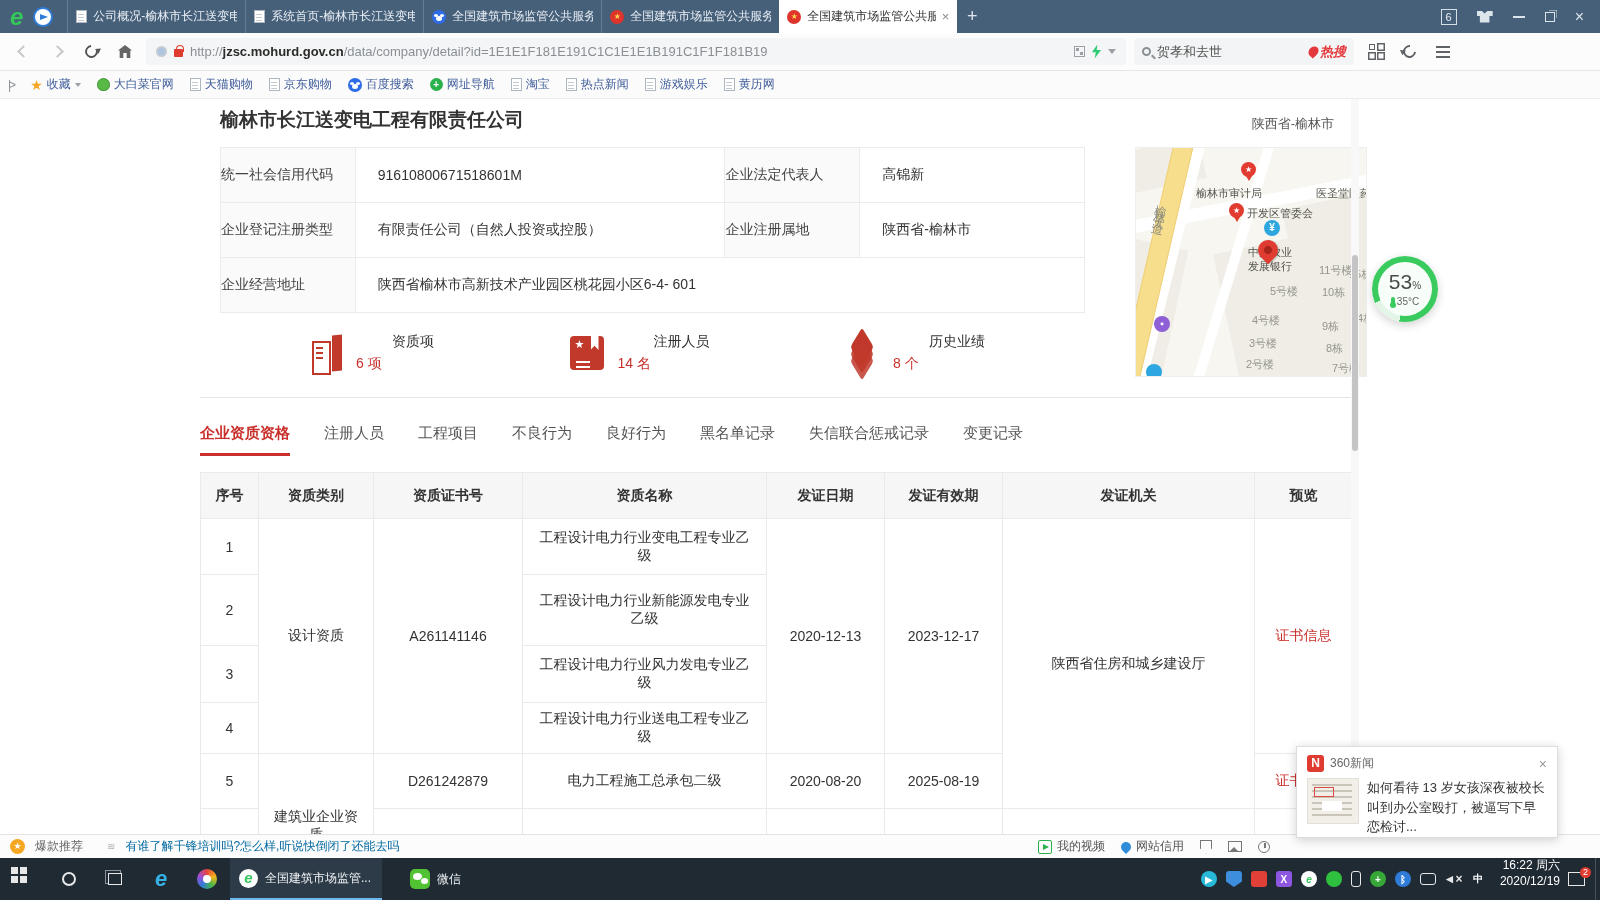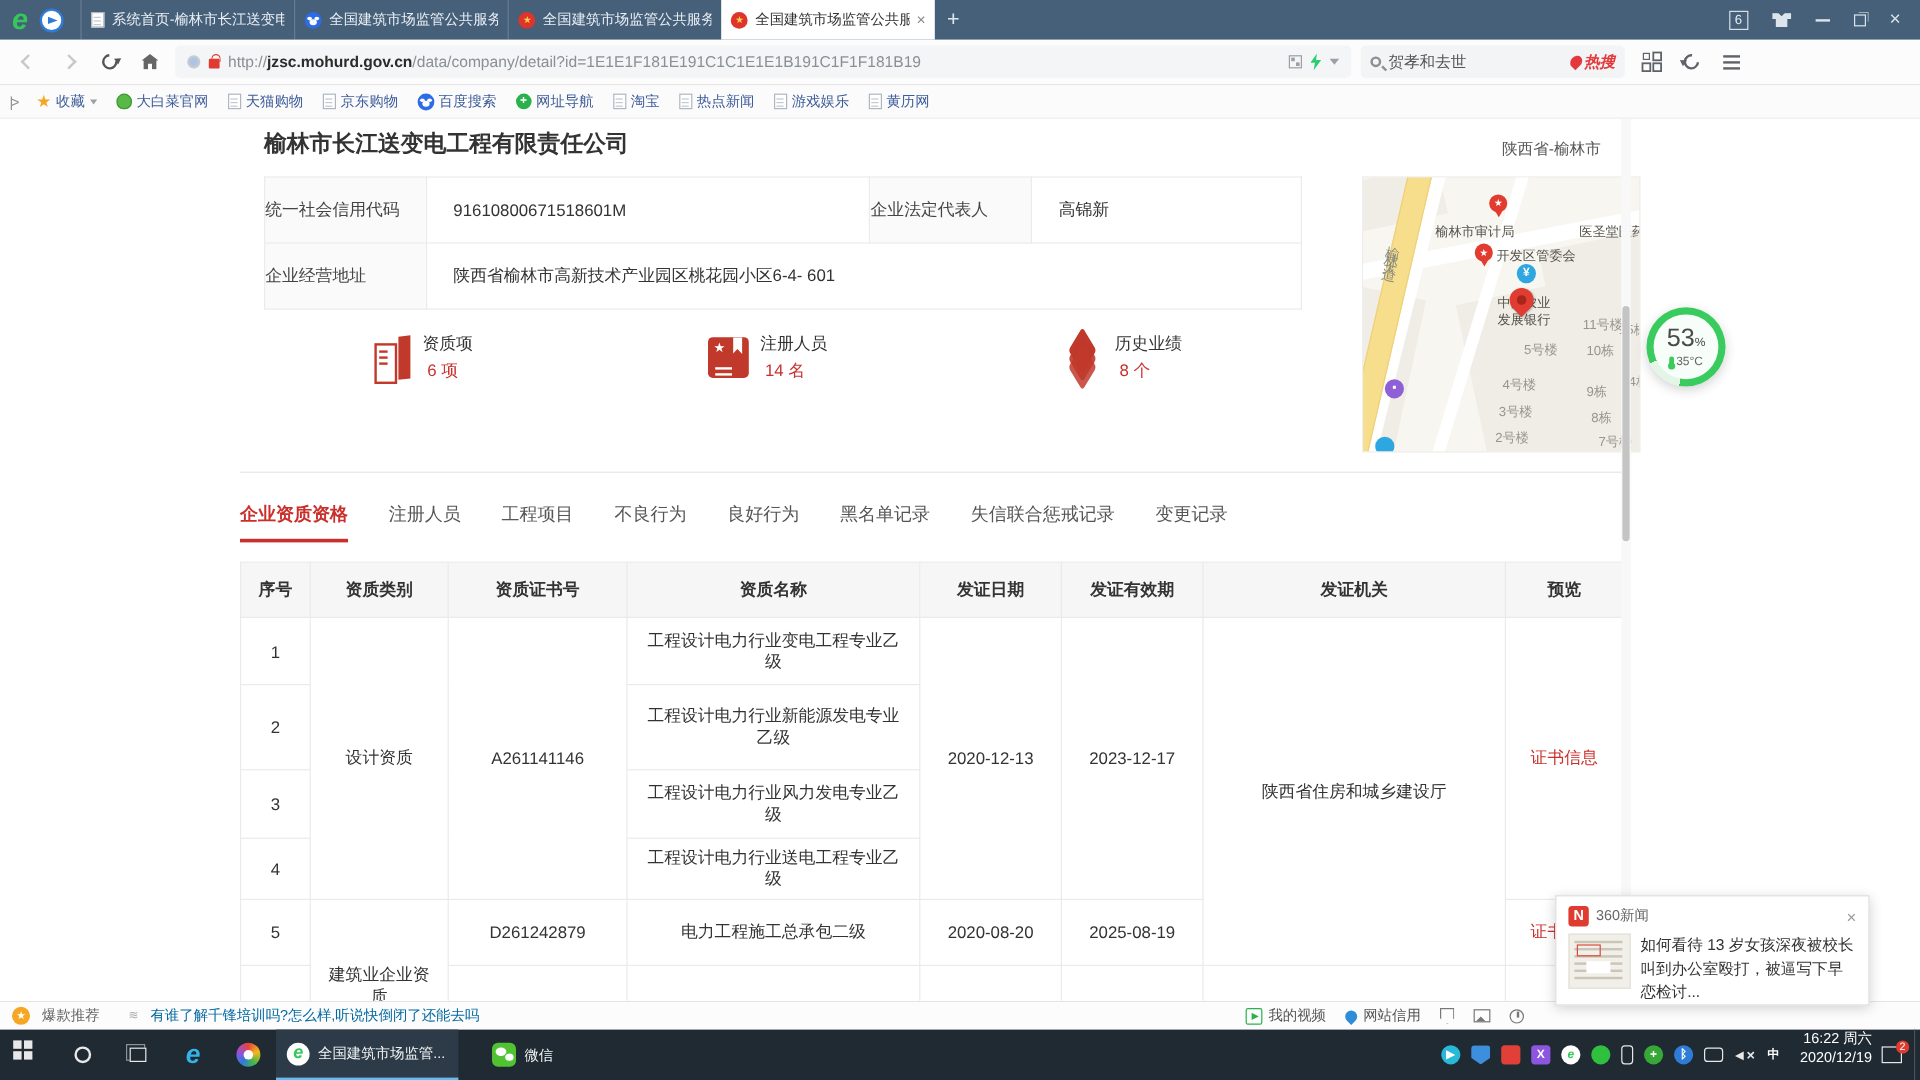--- a/index.html
+++ b/index.html
@@ -193,6 +193,10 @@
   <div class="brand">
     <span class="logo-e">e</span>
     <span class="logo-compass"></span>
+  </div>
+  <div class="tab">
+    <span class="favicon-page"></span>
+    <span class="t-label">公司概况-榆林市长江送变电</span>
   </div>
   <div class="tab">
     <span class="favicon-page"></span>

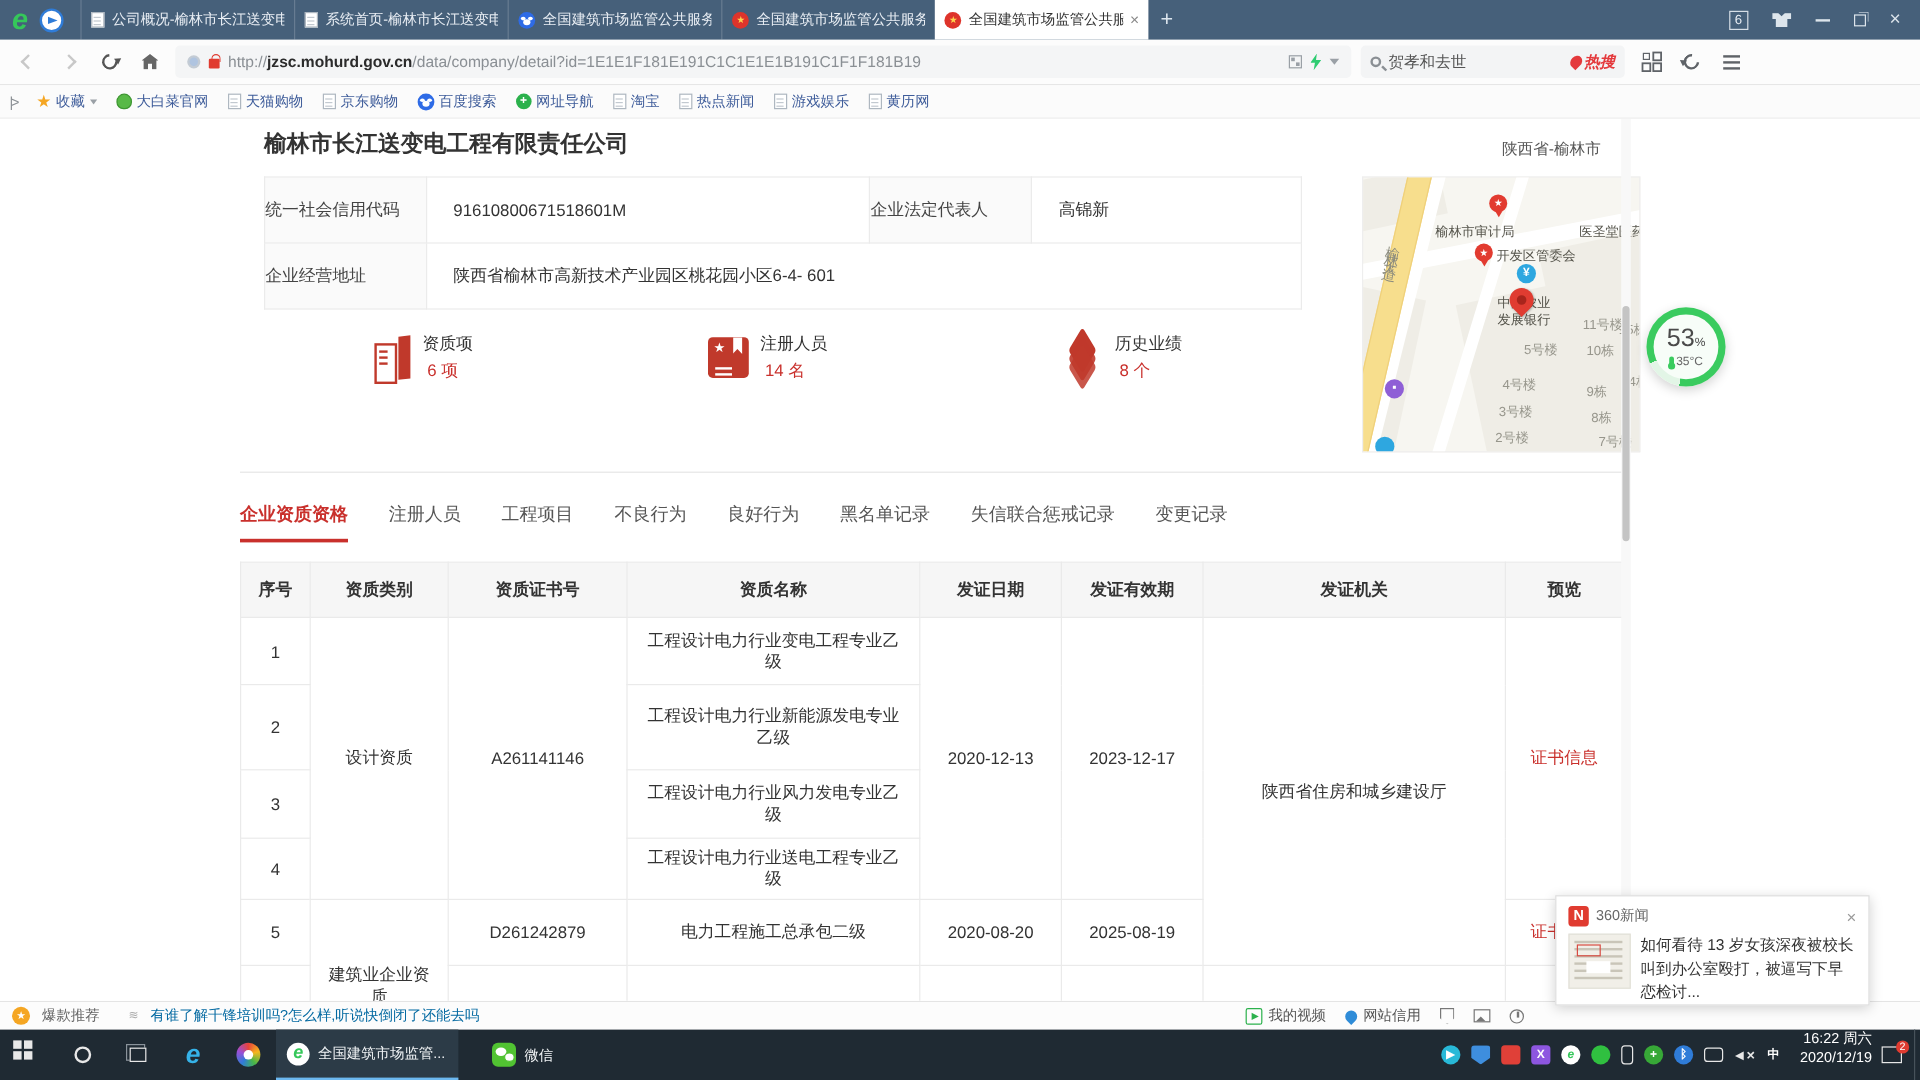--- a/index.html
+++ b/index.html
@@ -326,6 +326,12 @@
             <td class="val" style="width:370px">91610800671518601M</td>
             <td class="lab">企业法定代表人</td>
             <td class="val" style="width:225px">高锦新</td>
+          </tr>
+          <tr>
+            <td class="lab">企业登记注册类型</td>
+            <td class="val">有限责任公司（自然人投资或控股）</td>
+            <td class="lab">企业注册属地</td>
+            <td class="val">陕西省-榆林市</td>
           </tr>
           <tr>
             <td class="lab">企业经营地址</td>

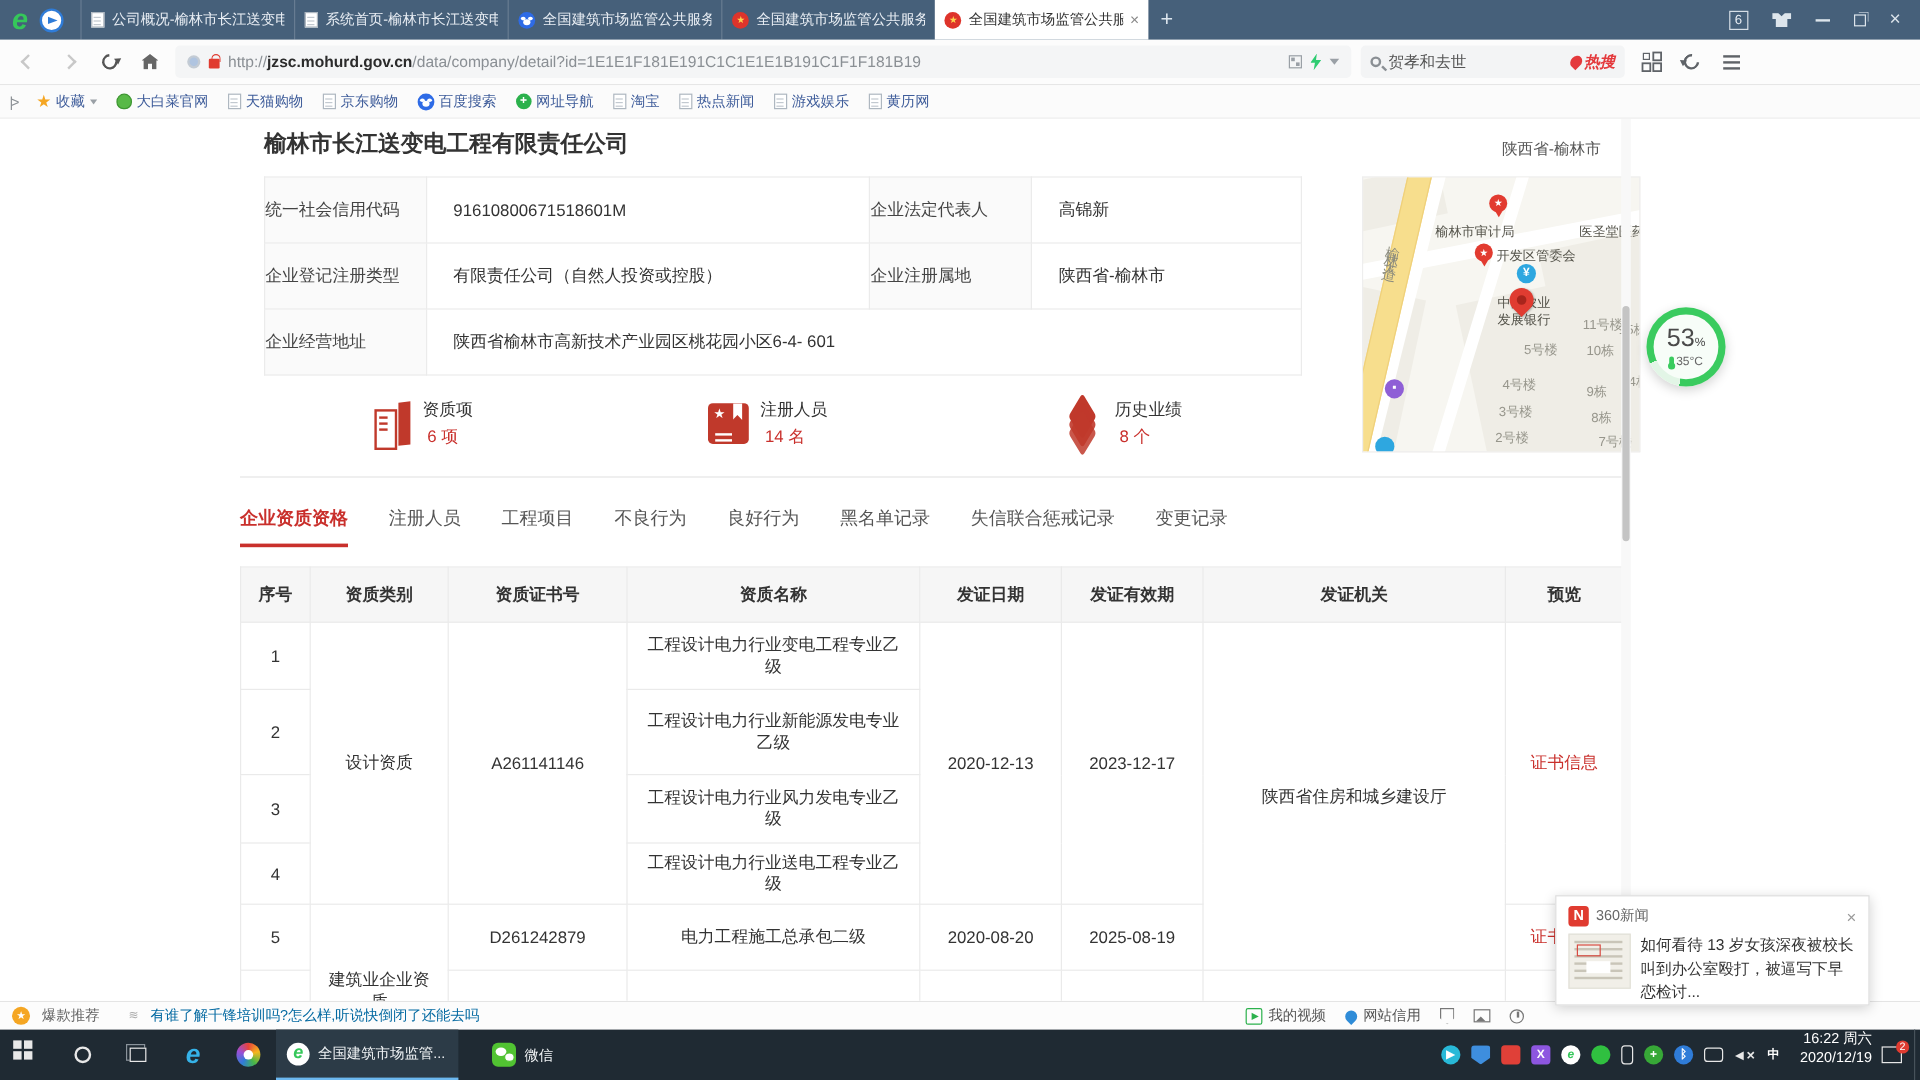--- a/index.html
+++ b/index.html
@@ -83,7 +83,7 @@
   .stats { display:flex; margin-top:12px; padding:0 100px 0 92px; justify-content:space-between; height:56px; }
   .stat { display:flex; gap:10px; align-items:center; }
   .stat-txt { display:flex; flex-direction:column; gap:4px; }
-  .stat-lab { font-size:14px; color:#333; }
+  .stat-lab { font-size:14px; color:#333;margin-left:40px; }
   .stat-val { font-size:14px; color:#C9302C; padding-left:4px; }
   .ic-building { width:30px; height:36px; position:relative; }
   .ic-building::before { content:""; position:absolute; left:0; top:6px; width:15px; height:30px; border:2px solid #C0392B; background:#fff; }

